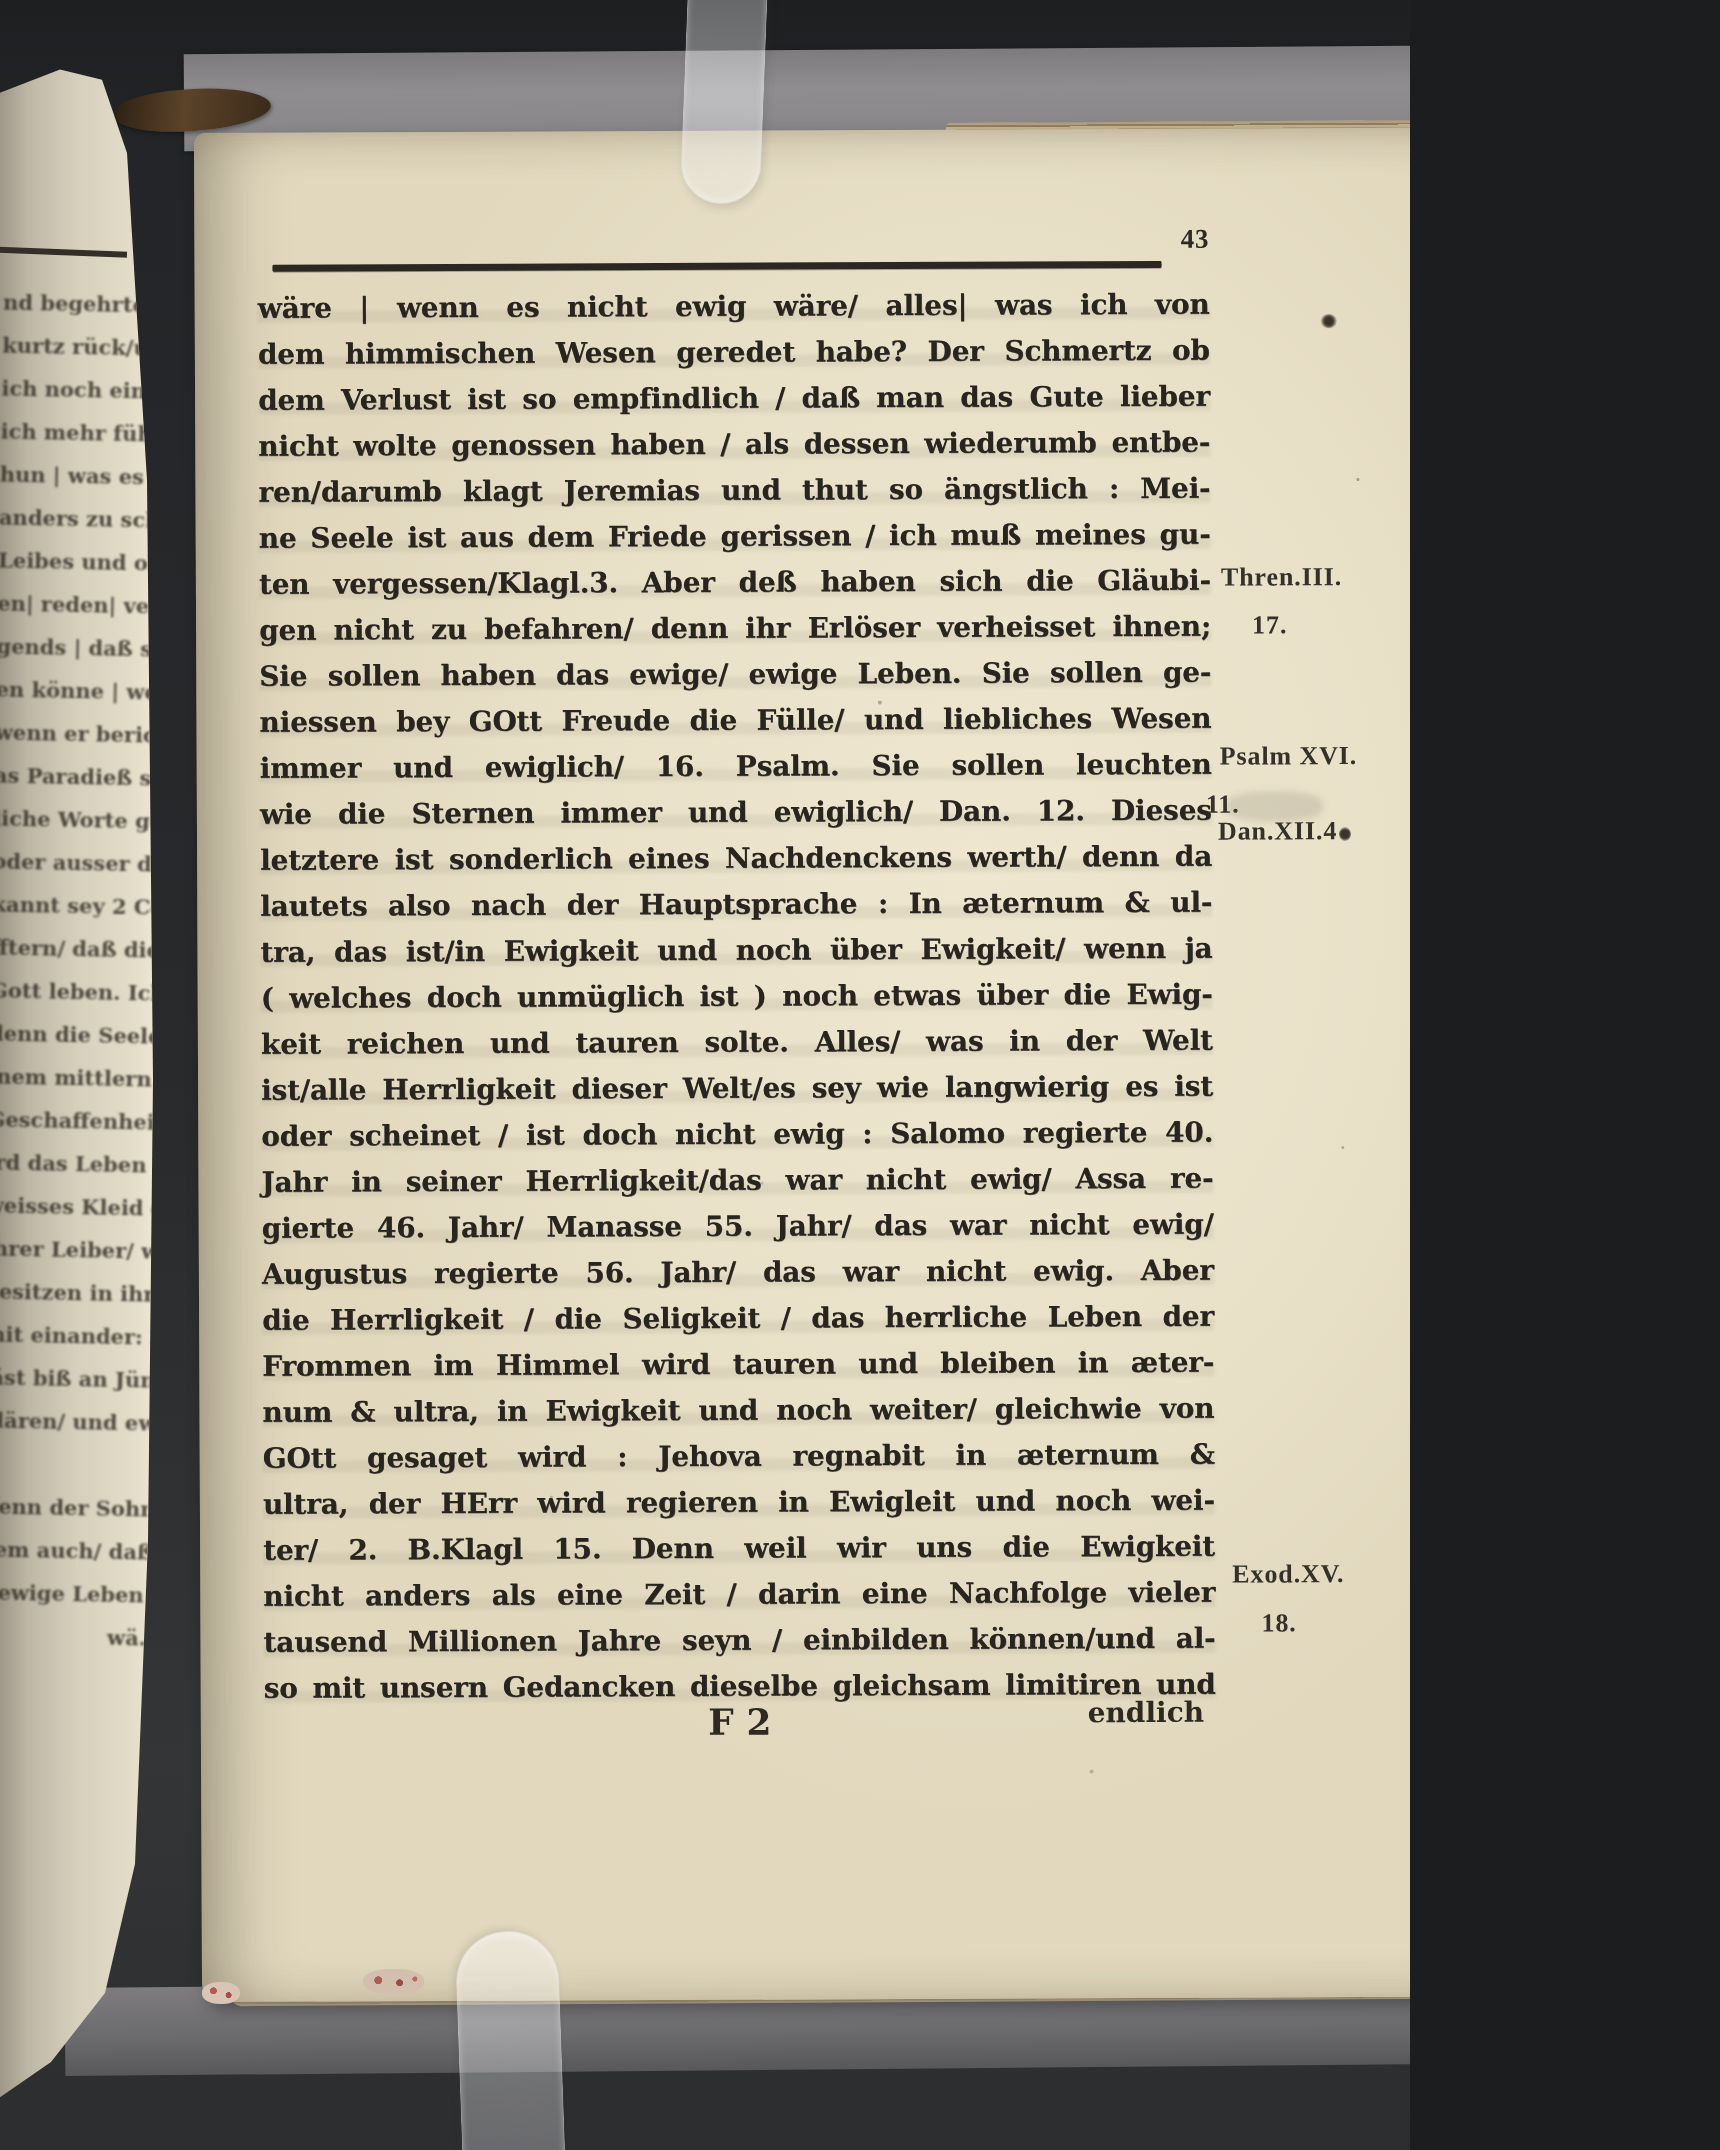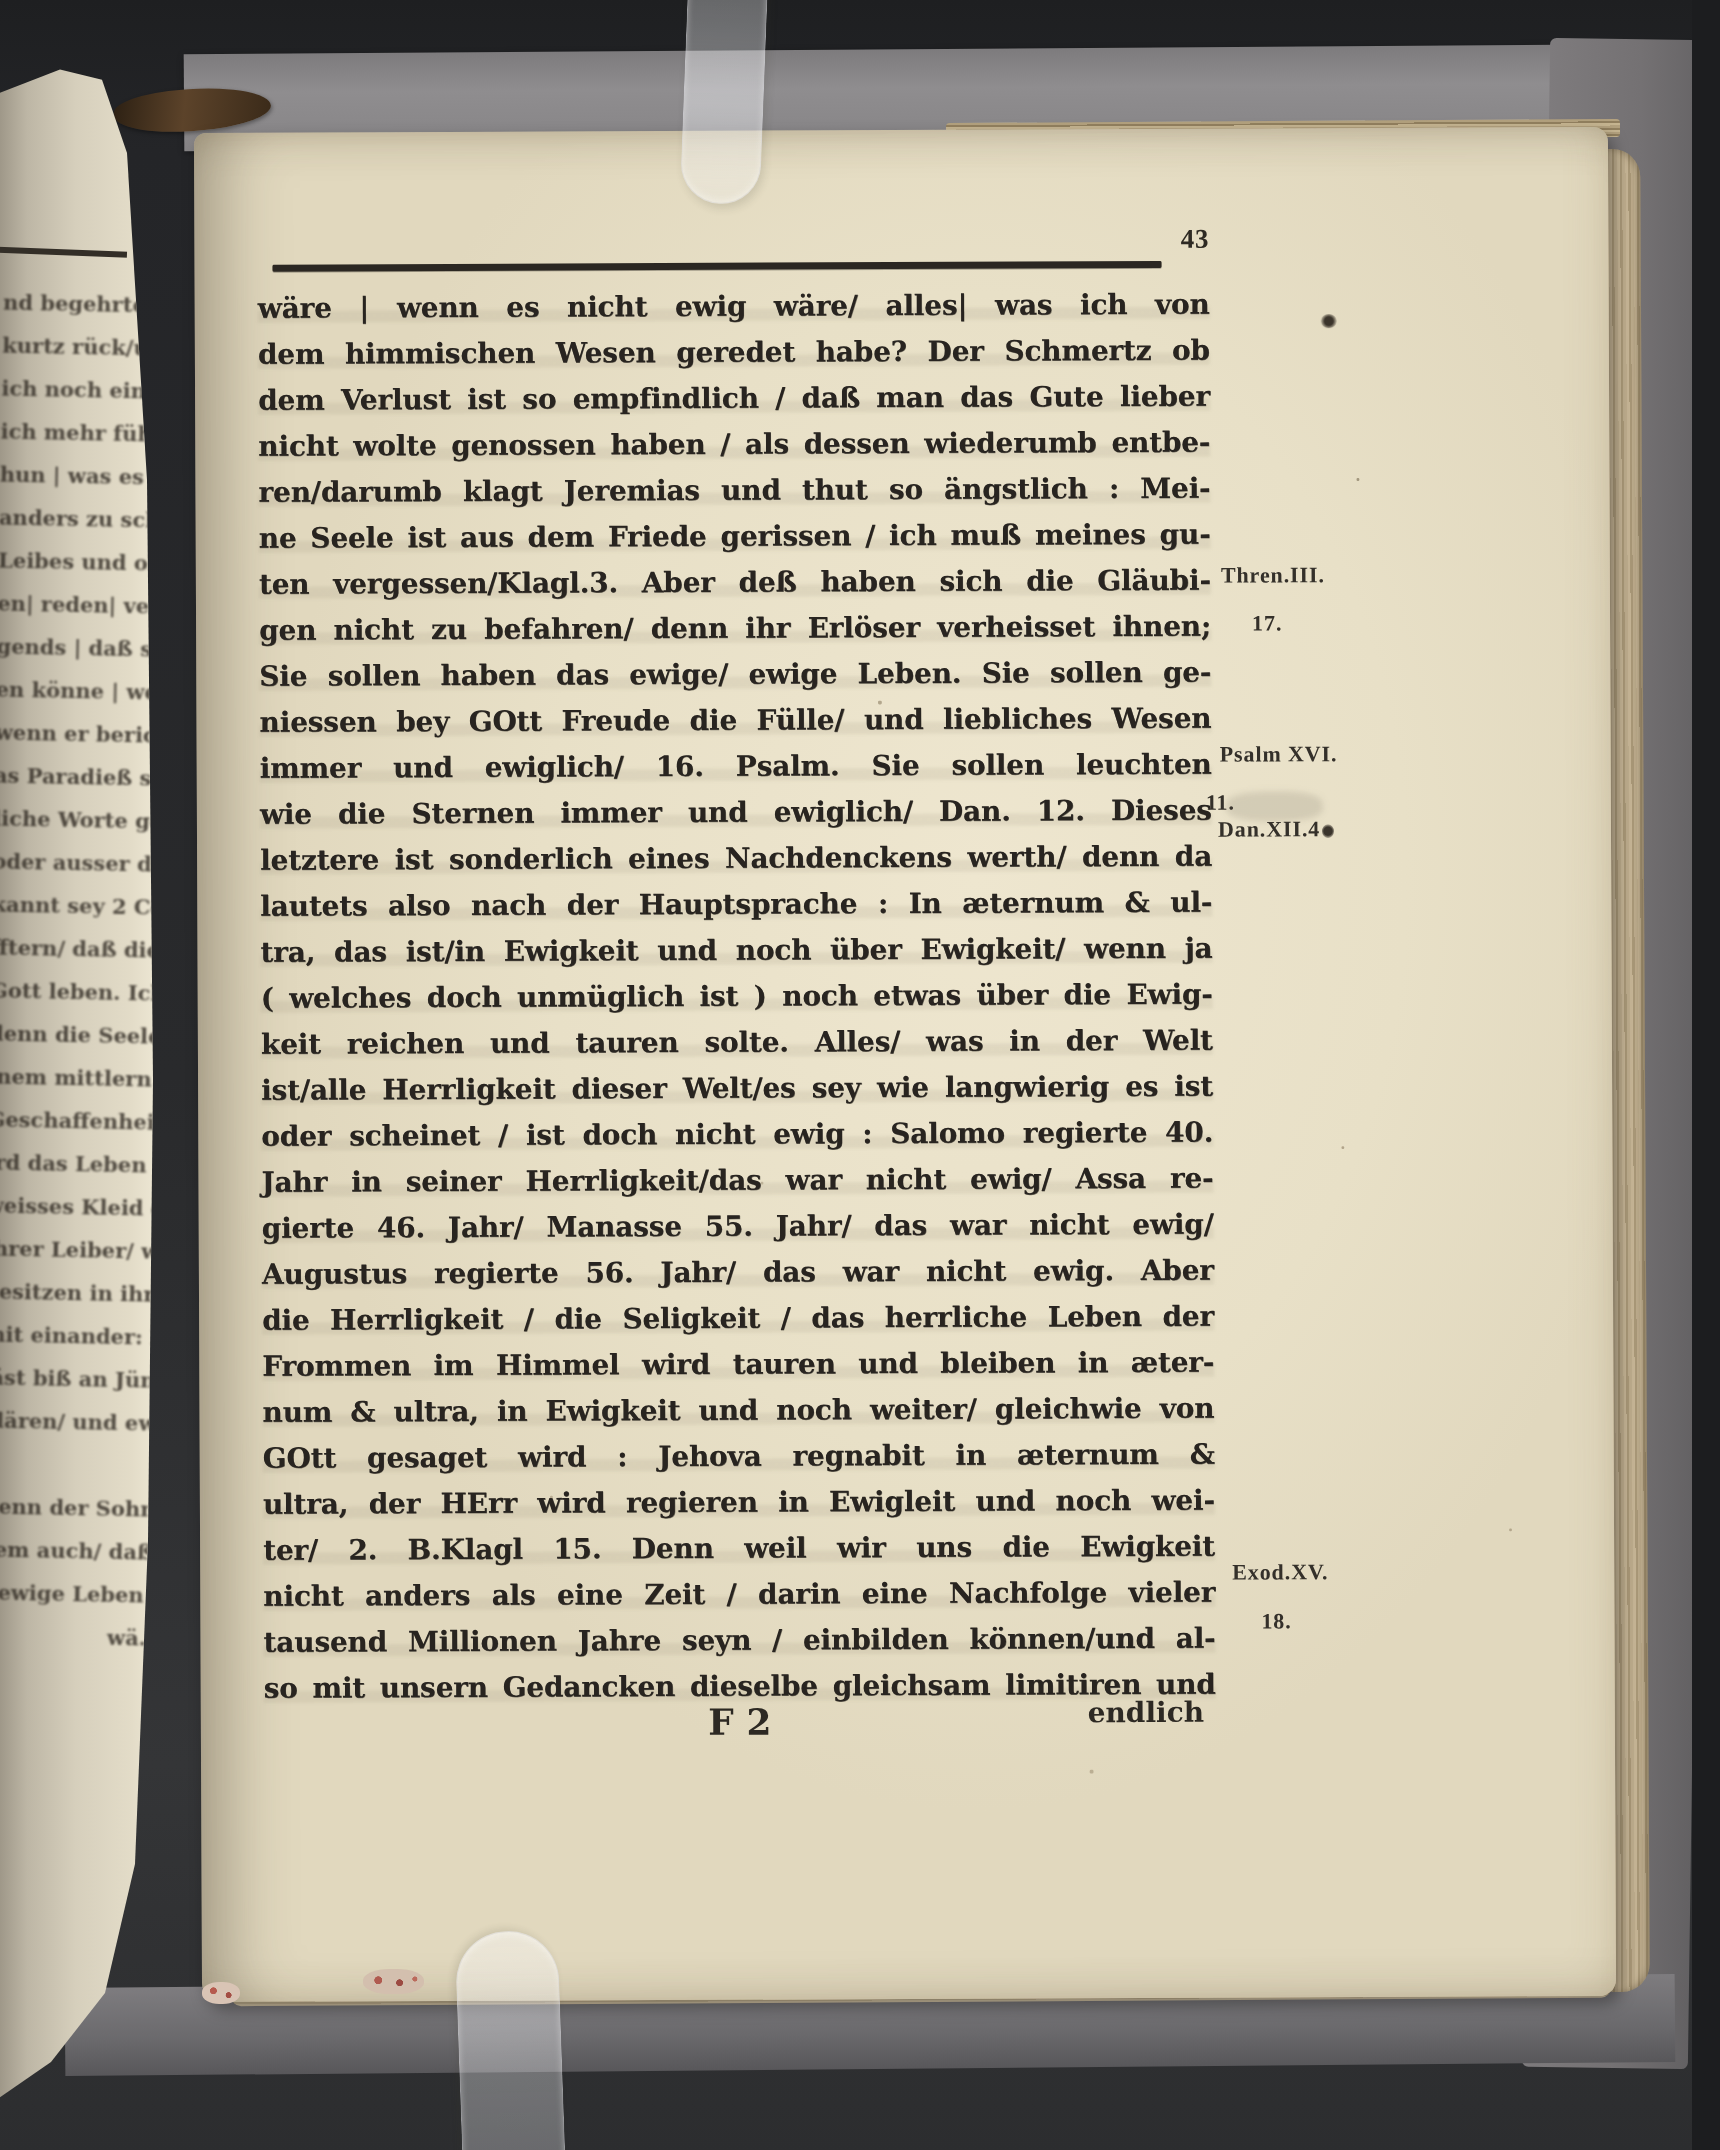--- a/index.html
+++ b/index.html
@@ -3,7 +3,7 @@
 <meta charset="utf-8">
 <style>
   html,body{margin:0;padding:0;background:#1c1d1f;}
-  .scene{position:relative;width:1692px;height:2151px;overflow:hidden;
+  .scene{position:relative;width:1410px;height:2151px;overflow:hidden;
          background:linear-gradient(180deg,#1e1f21 0%,#242528 7%,#292a2c 50%,#343537 82%,#2c2d2f 100%);
          font-family:"DejaVu Serif",serif;}
   

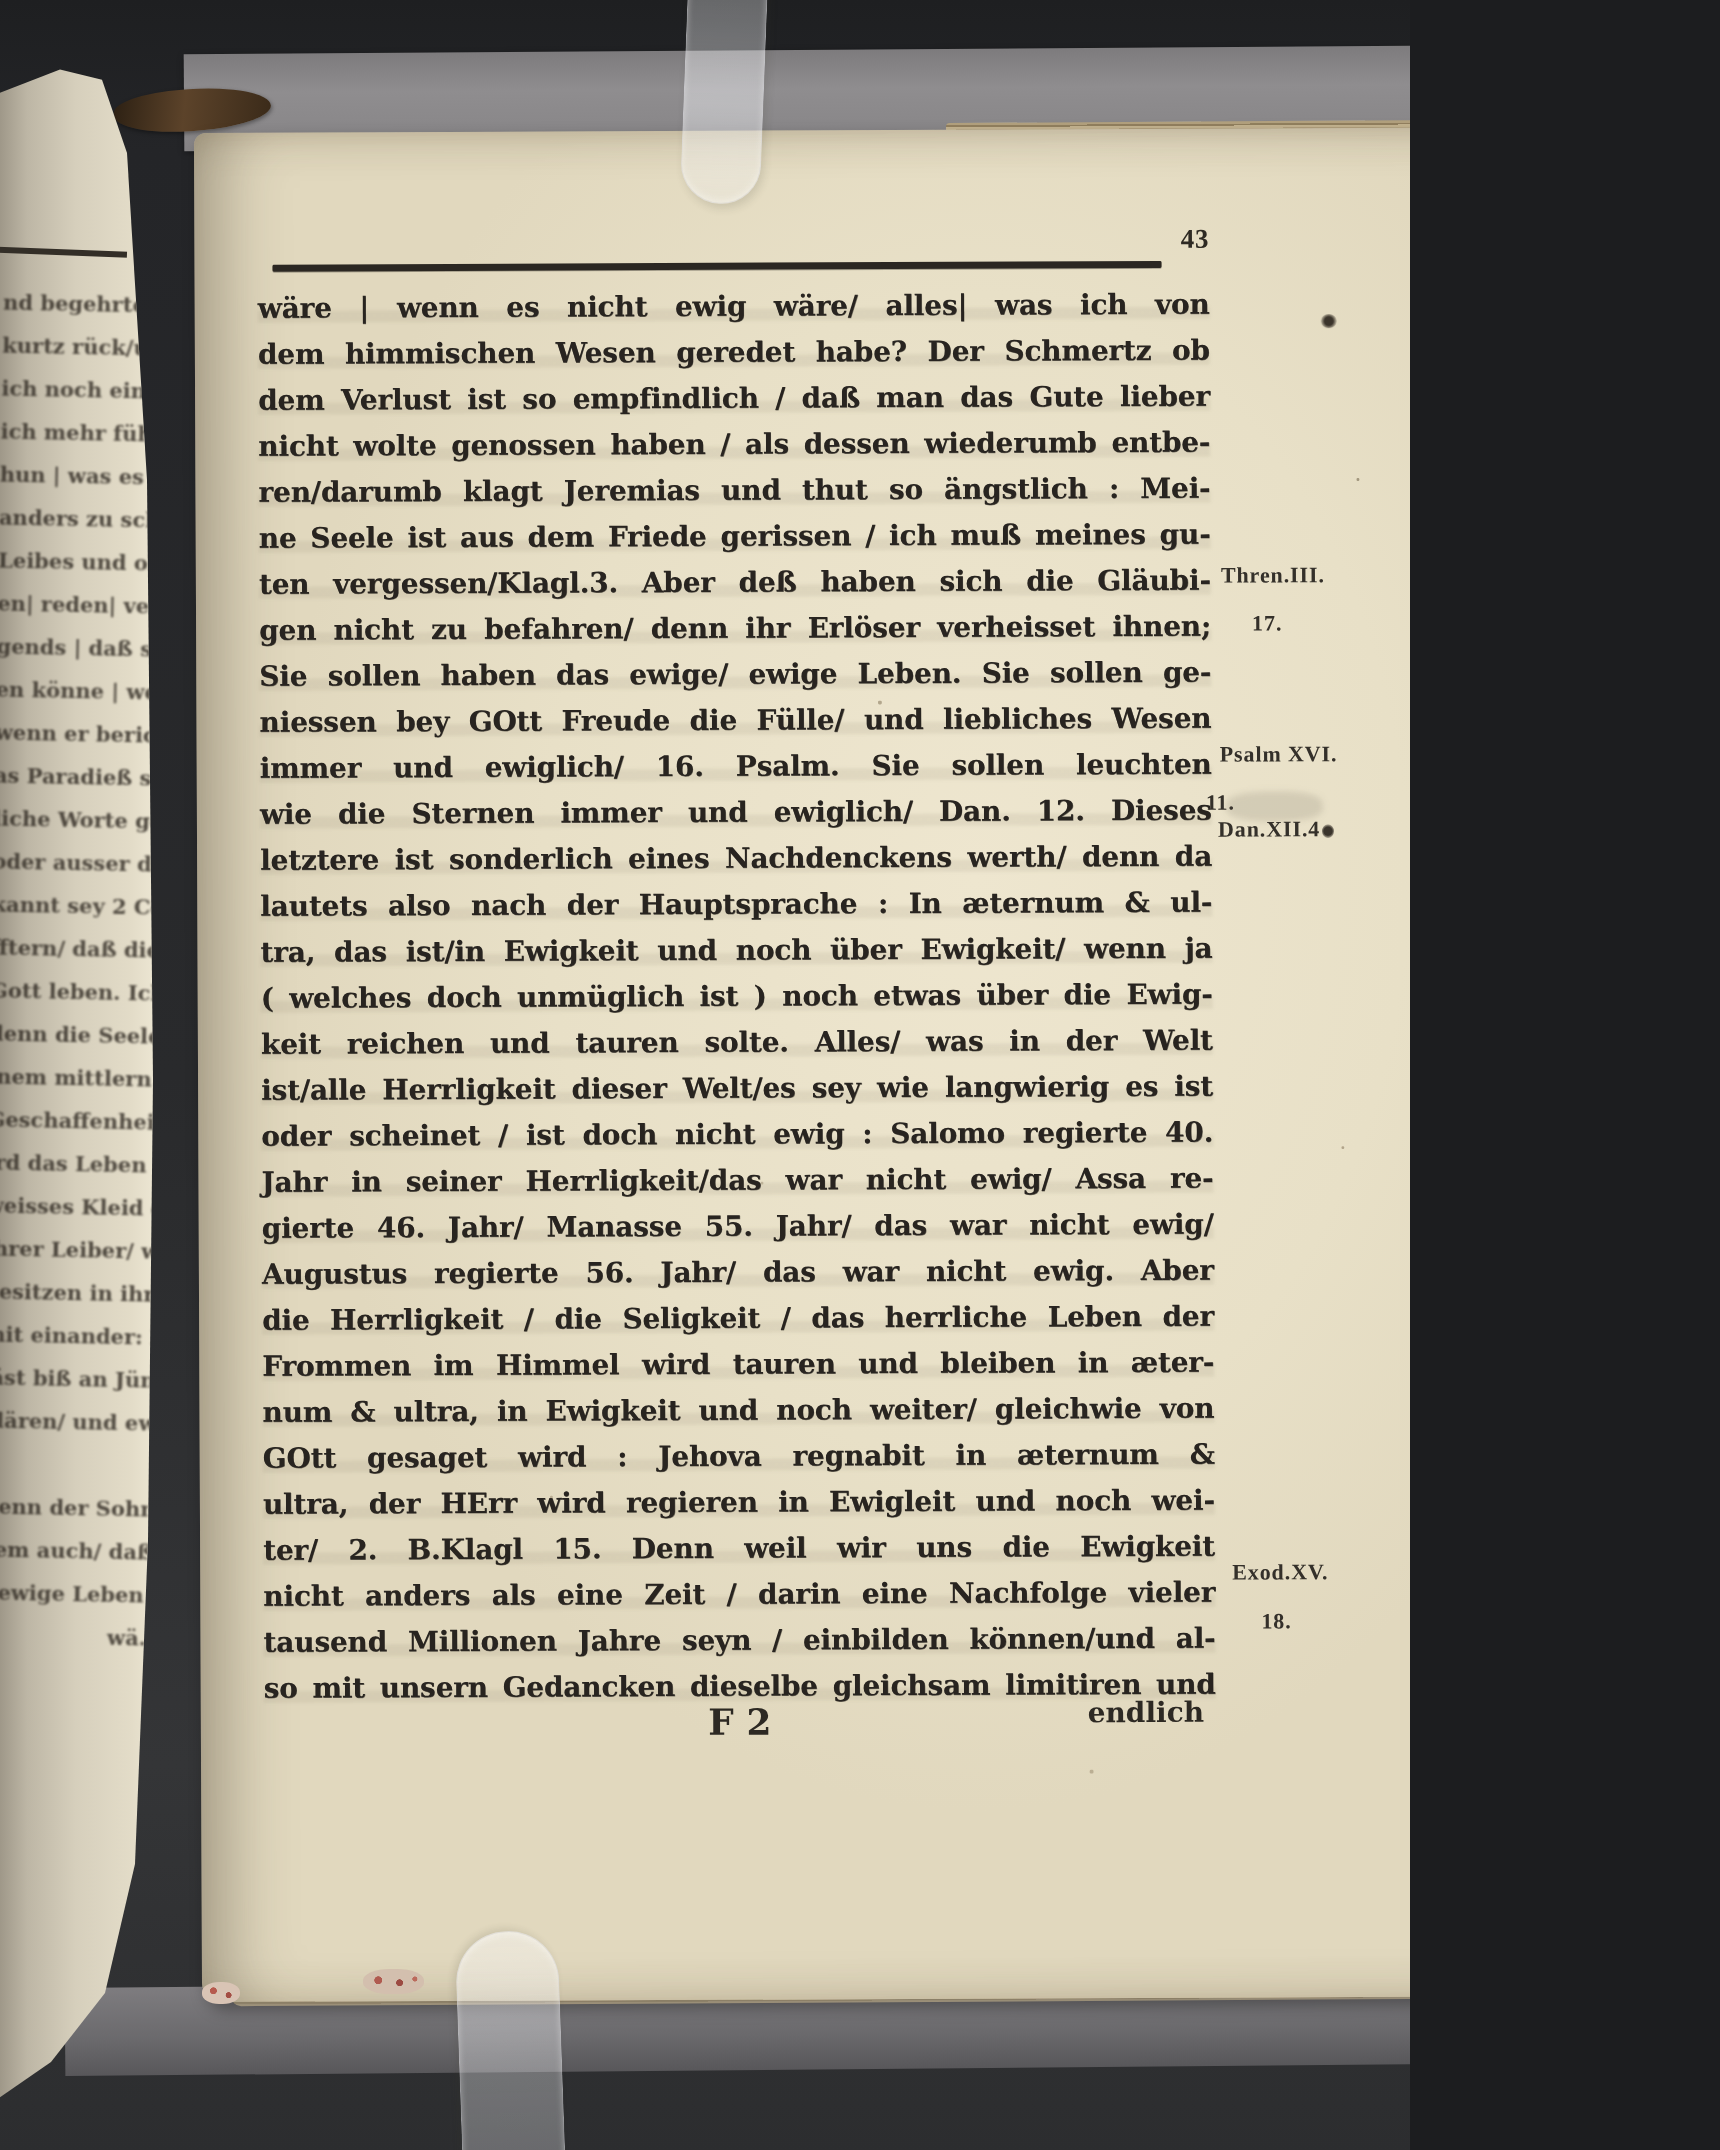--- a/index.html
+++ b/index.html
@@ -73,7 +73,7 @@
   .tline{height:46px;display:flex;justify-content:space-between;align-items:center;
       font-family:"DejaVu Serif",serif;font-weight:700;font-size:28px;letter-spacing:-0.2px;
       color:#282420;text-shadow:0.3px 0.5px 0.3px rgba(40,36,30,.55);white-space:nowrap;}
-  .note{position:absolute;font-family:"Liberation Serif",serif;font-weight:700;font-size:22px;
+  .note{position:absolute;font-family:"Liberation Serif",serif;font-weight:700;font-size:26px;
       color:#34302a;letter-spacing:0.9px;white-space:nowrap;}
   .n0{left:1025px;top:434px;}  .n1{left:1056px;top:482px;}
   .n2{left:1023px;top:613px;} .n3{left:1009px;top:661px;}

